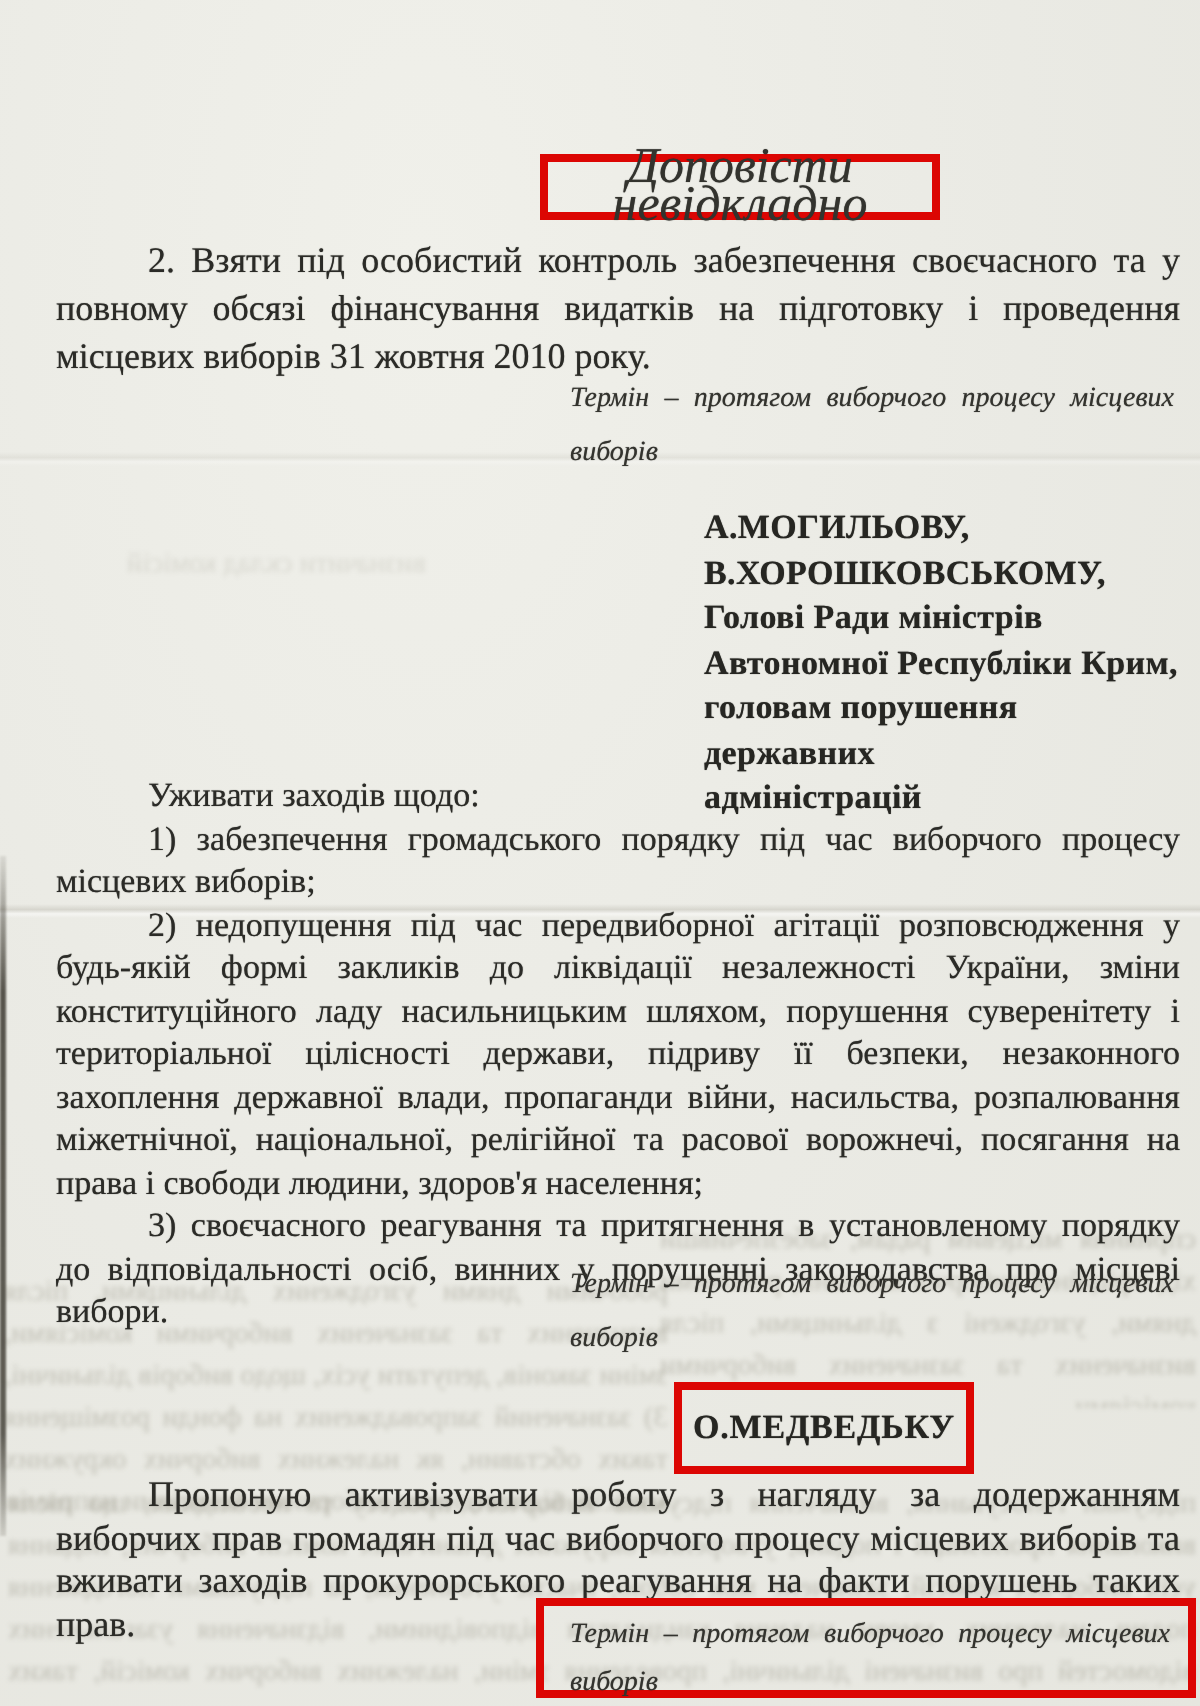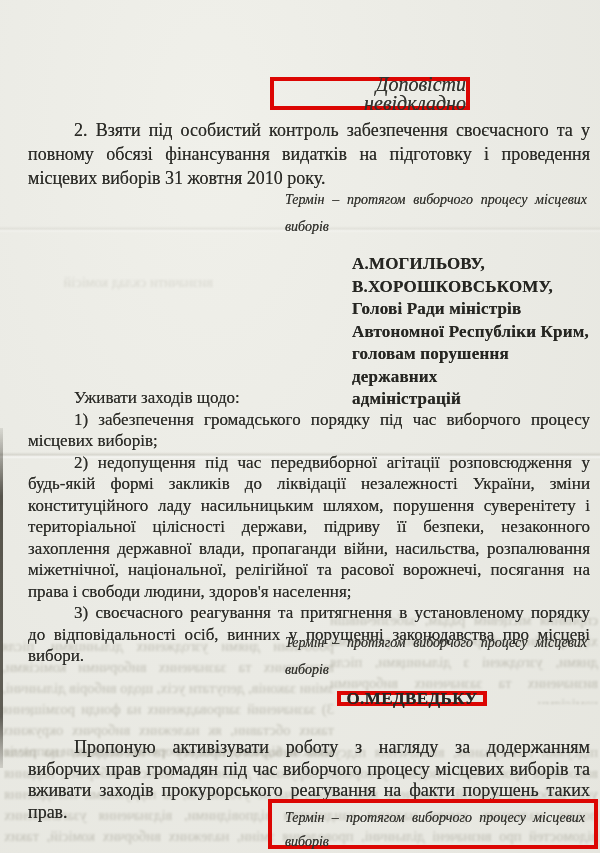--- a/index.html
+++ b/index.html
@@ -81,7 +81,7 @@
 
 
   <div class="abs redbox" style="left:270px; top:77px; width:200px; height:33px;">
-    <span class="term ink" style="font-size:20px; line-height:18.5px; text-align:right;">Доповісти невідкладно</span>
+    <span class="term ink" style="font-size:25px; line-height:18.5px; text-align:center;">Доповісти невідкладно</span>
   </div>
 
   <p class="abs z2 body-text indent ink" style="left:28px; top:118px; width:562px; line-height:24px;">2. Взяти під особистий контроль забезпечення своєчасного та у повному обсязі фінансування видатків на підготовку і проведення місцевих виборів 31 жовтня 2010 року.</p>

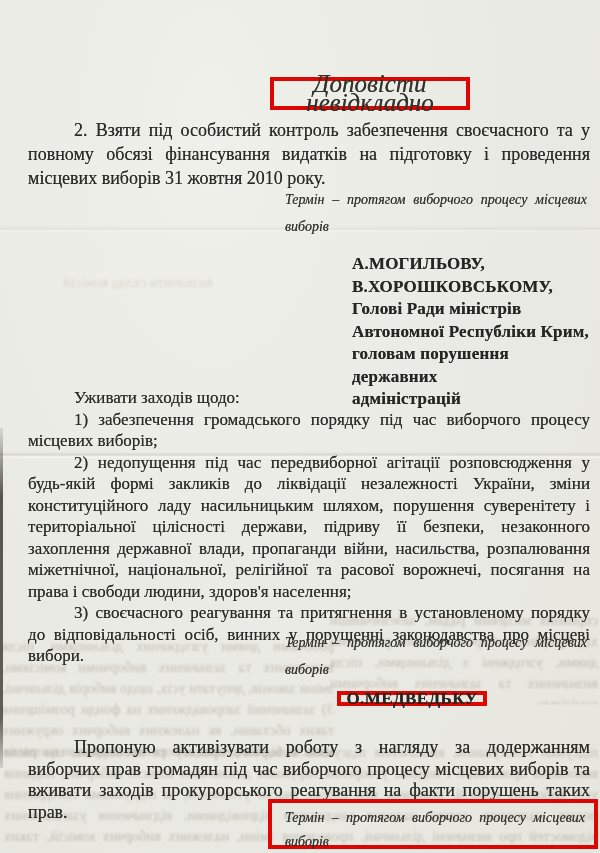--- a/index.html
+++ b/index.html
@@ -106,7 +106,7 @@
 
   <p class="abs z2 term ink" style="left:285px; top:629px; width:302px;">Термін – протягом виборчого процесу місцевих виборів</p>
 
-  <div class="abs redbox" style="left:337px; top:691px; width:150px; height:15px;">
+  <div class="abs redbox" style="left:337px; top:691px; width:150px; height:46px;">
     <span class="ink" style="font-weight:bold; font-size:17px; letter-spacing:.4px; color:#262622;">О.МЕДВЕДЬКУ</span>
   </div>
 

